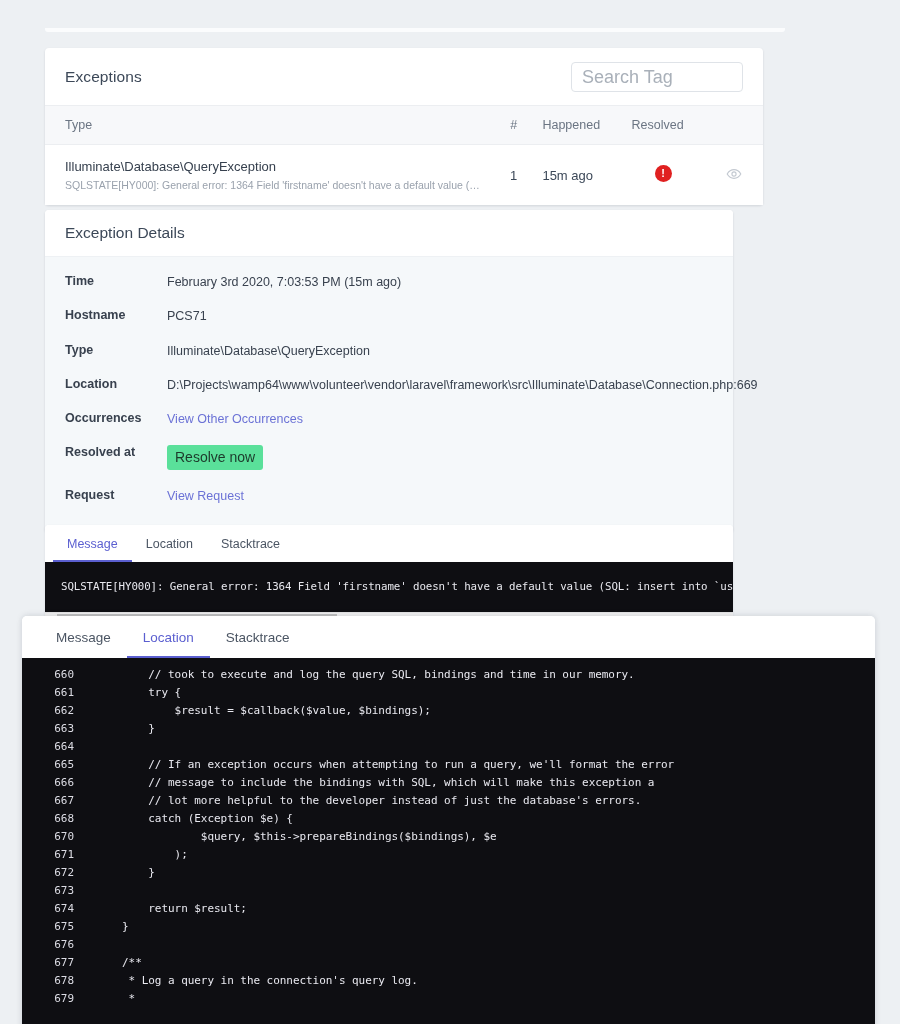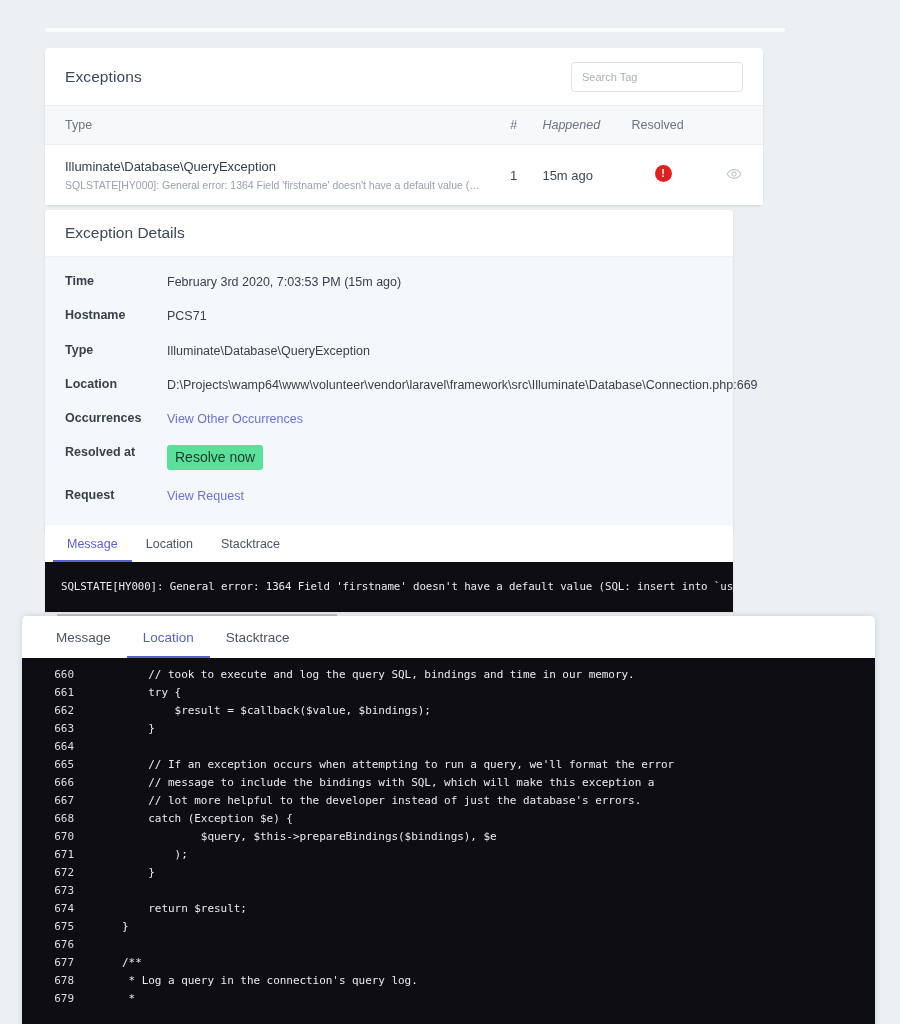--- a/index.html
+++ b/index.html
@@ -40,7 +40,7 @@
   .search-input {
     width: 172px; height: 30px;
     border: 1px solid #dfe3e8; border-radius: 4px;
-    padding: 0 10px; font-size: 11px; color: #4c1d95;
+    padding: 0 10px; font-size: 18px; color: #4c1d95;
     font-family: "Liberation Sans", sans-serif;
     background: #fff; outline: none;
   }

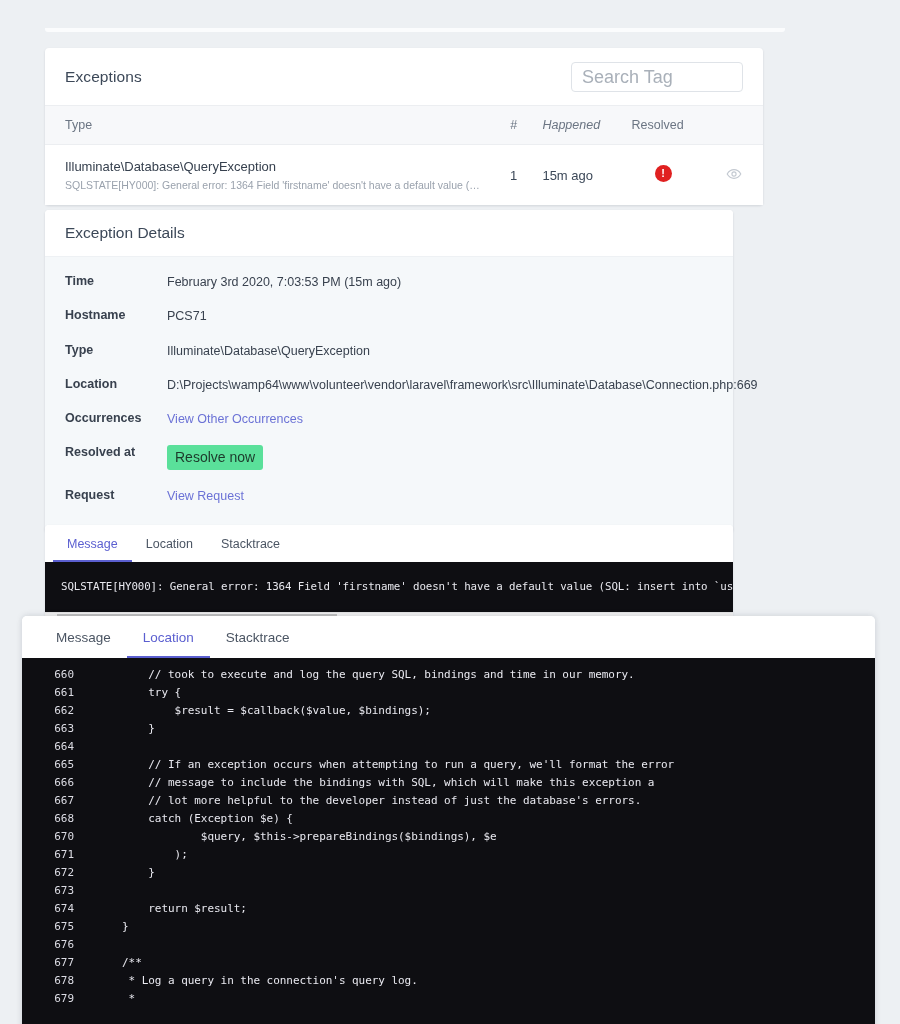--- a/index.html
+++ b/index.html
@@ -56,7 +56,7 @@
   }
   .tbl thead th.col-type   { padding-left: 20px; }
   .tbl thead th.col-num    { width: 40px;  text-align: center; }
-  .tbl thead th.col-when   { width: 92px; font-style: italic; }
+  .tbl thead th.col-when   { width: 92px; }
   .tbl thead th.col-res    { width: 86px; }
   .tbl thead th.col-view   { width: 64px; }
 

